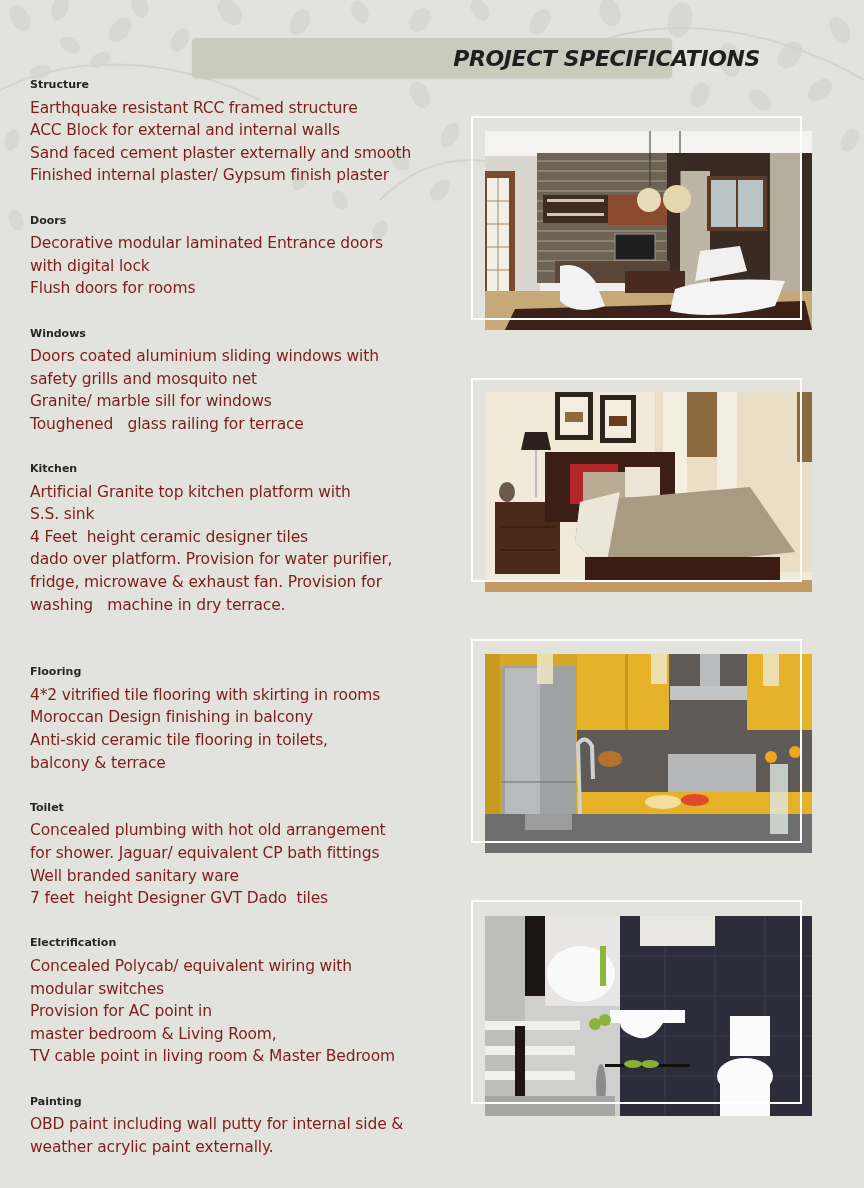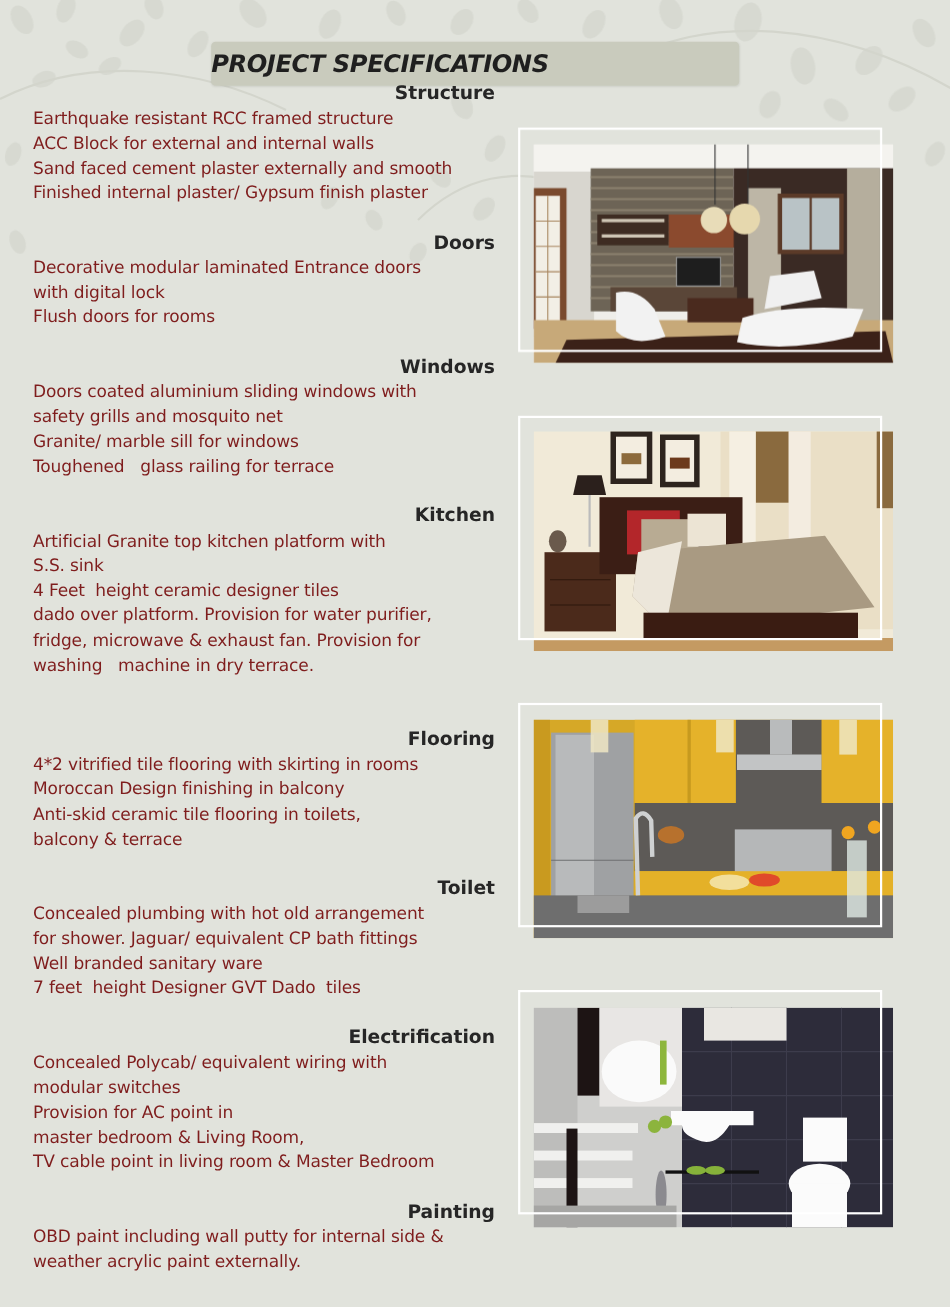--- a/index.html
+++ b/index.html
@@ -17,7 +17,7 @@
   }
   .title {
     position: absolute; left: 192px; top: 40px; width: 568px; height: 40px;
-    text-align: left; line-height: 38px; z-index: 2;
+    text-align: right; line-height: 38px; z-index: 2;
     font-family: "DejaVu Sans", sans-serif; font-weight: bold; font-style: italic;
     font-size: 22px; color: #1f1f1f; letter-spacing: -0.4px;
   }

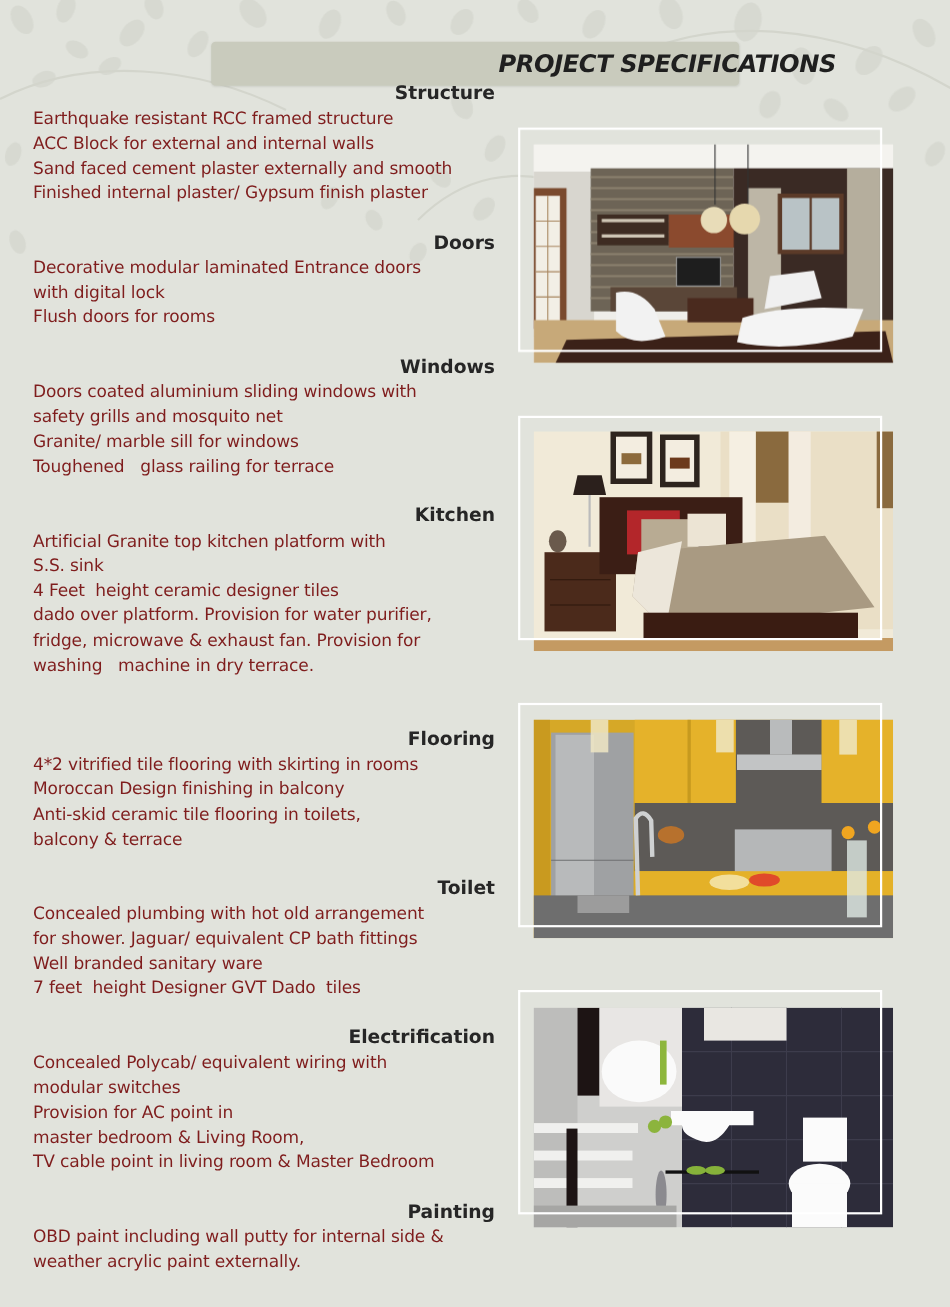--- a/index.html
+++ b/index.html
@@ -24,9 +24,8 @@
   .specs { position: absolute; left: 30px; top: 74px; width: 420px; z-index: 2; }
   .section { margin: 0; }
   .section-heading {
-    font-weight: bold; font-size: 17px; line-height: 22.6px; color: #262626;
+    font-weight: bold; font-size: 11px; line-height: 22.6px; color: #262626;
     white-space: pre;
-    text-align: right;
   }
   .line { font-size: 15.5px; line-height: 22.6px; white-space: pre; color: #7f1d1d; letter-spacing: -0.15px; }
   .gap { height: 22.6px; }

